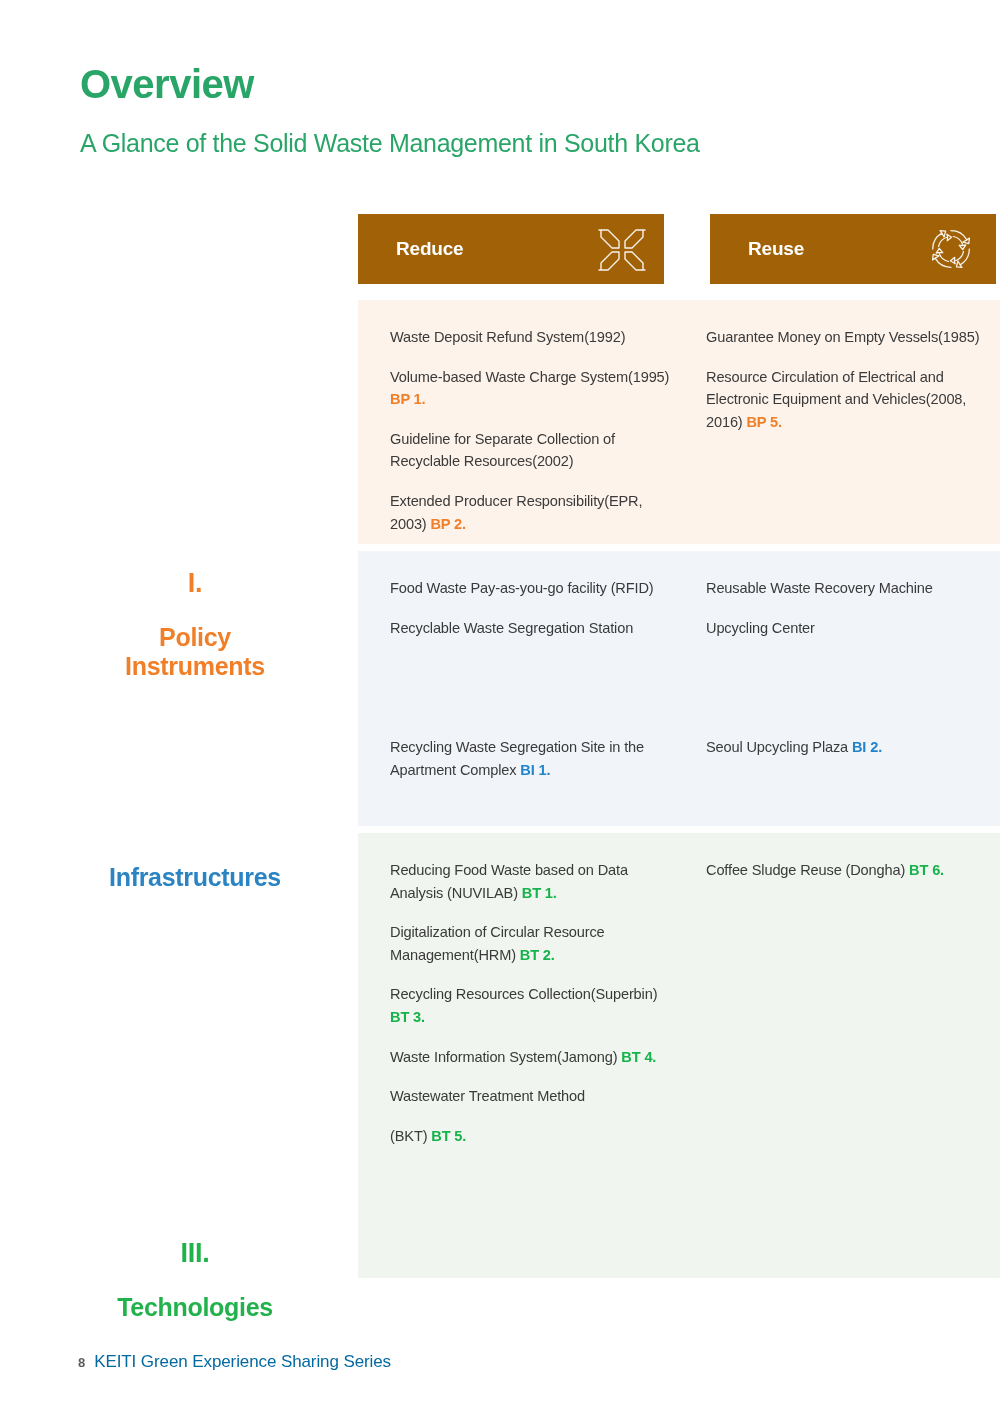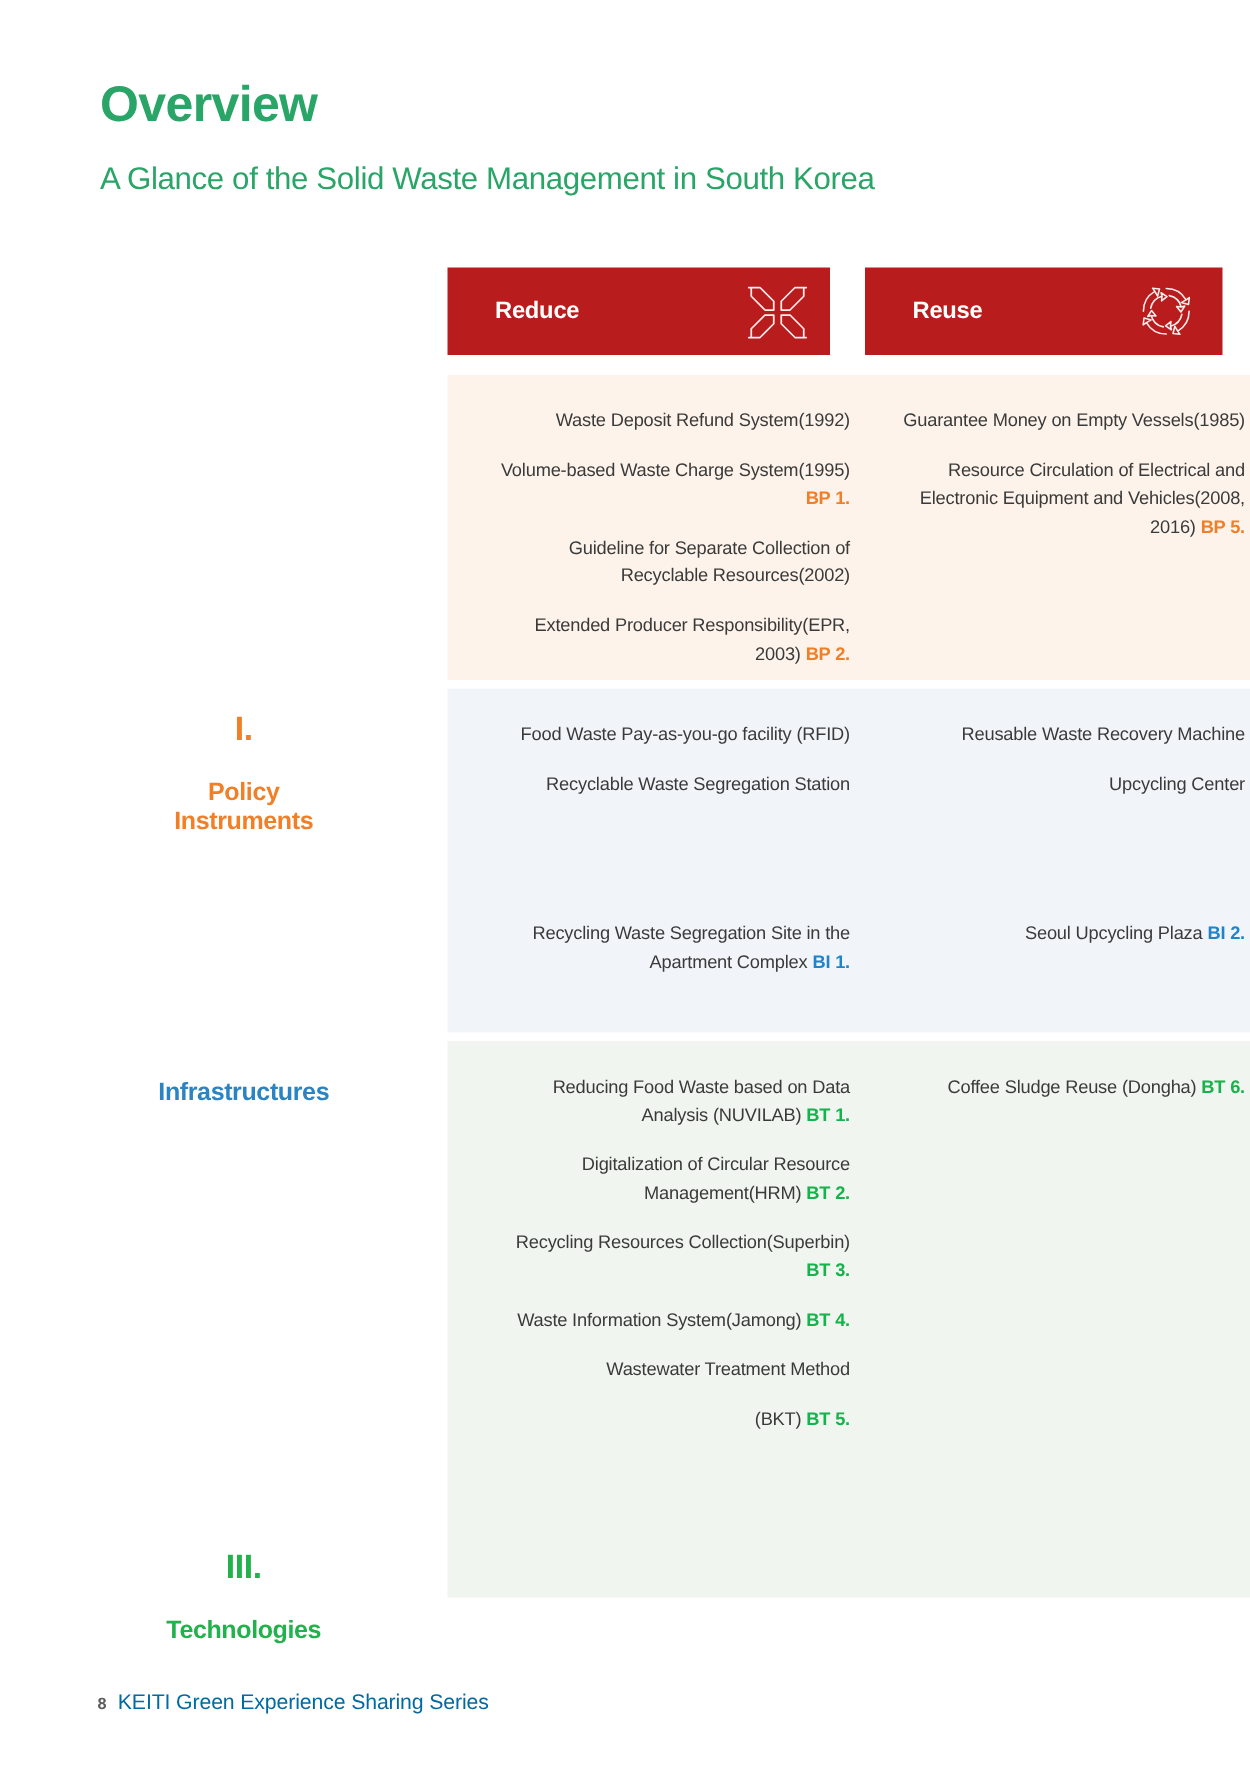--- a/index.html
+++ b/index.html
@@ -60,7 +60,7 @@
     position: absolute;
     top: 0;
     height: 70px;
-    background: #b91c1c;
+    background: #a16207;
     display: flex;
     align-items: center;
     justify-content: space-between;

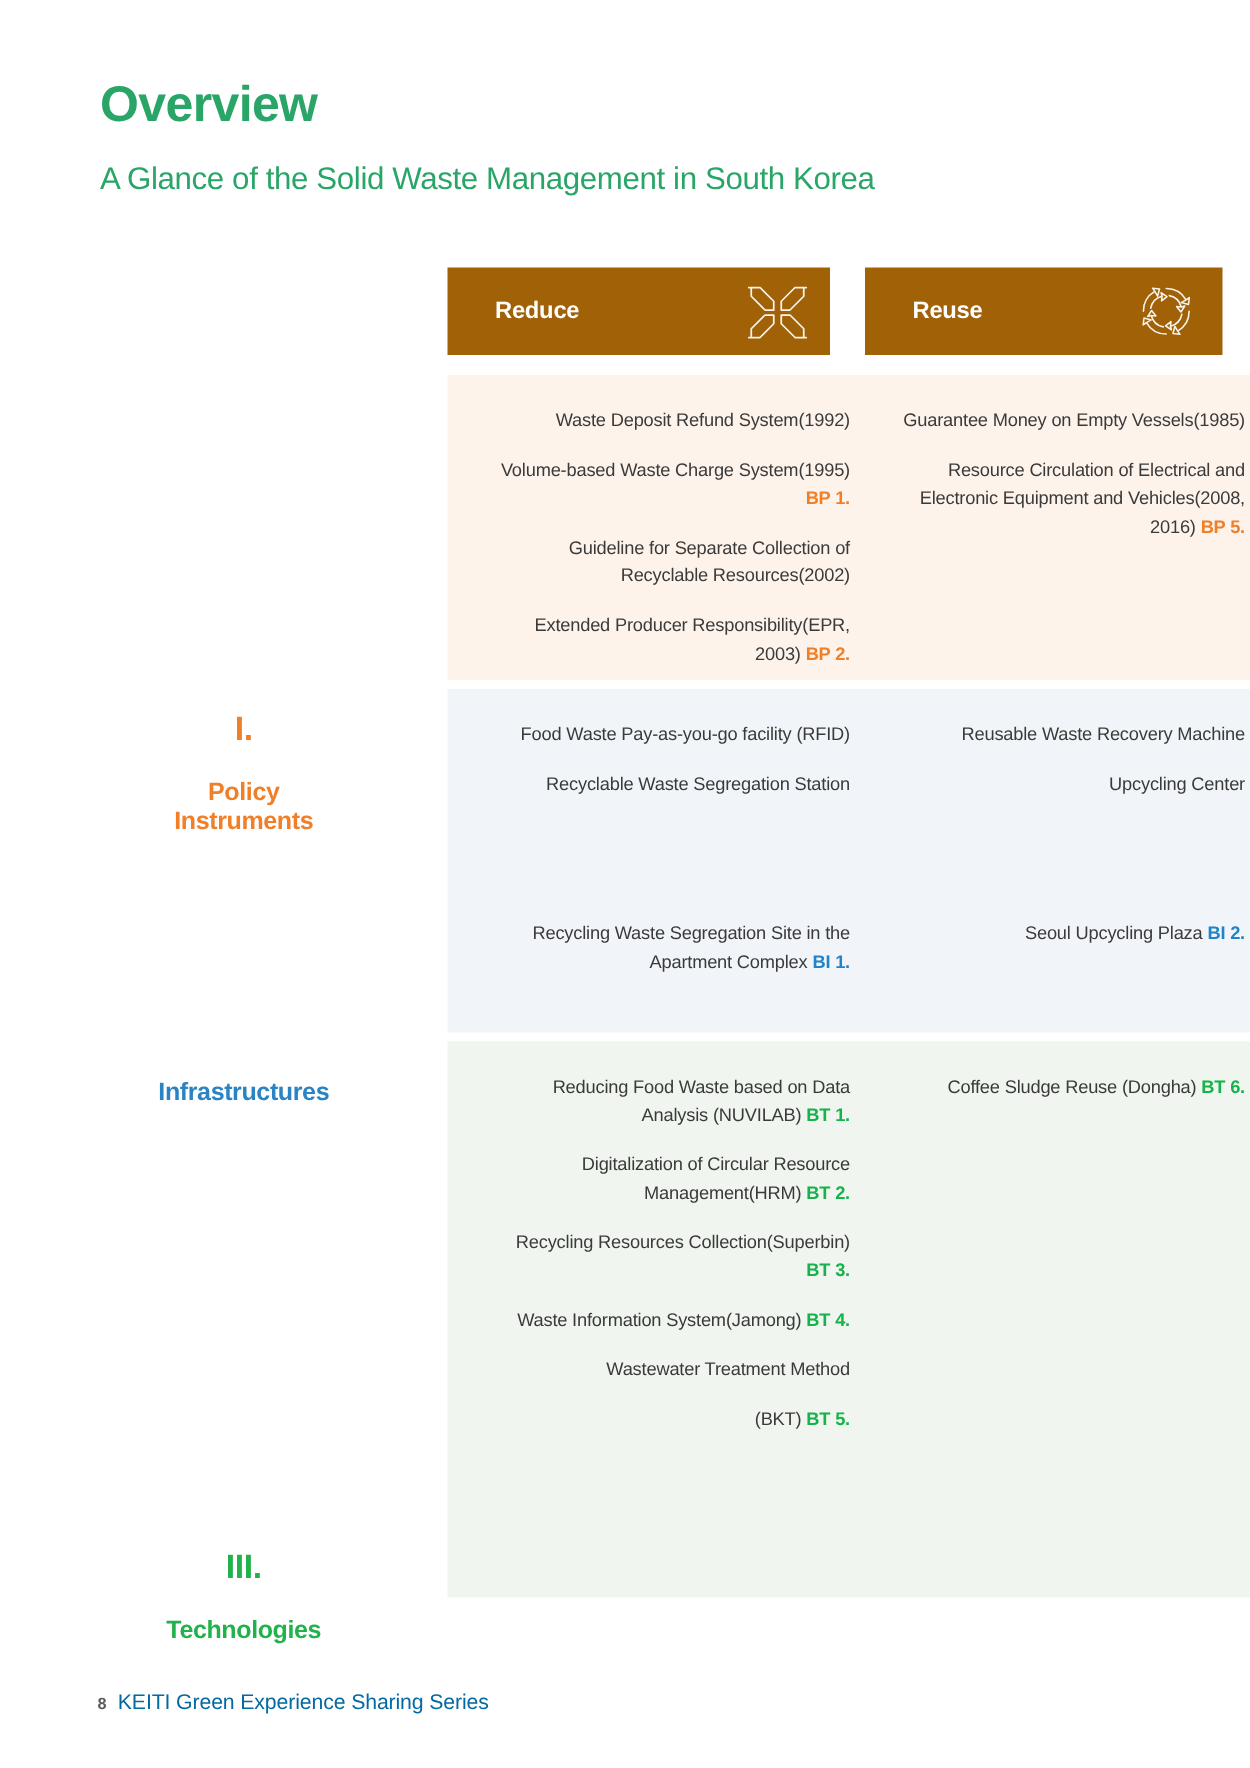--- a/index.html
+++ b/index.html
@@ -68,7 +68,7 @@
     padding: 0 16px 0 38px;
   }
   .col-header.reduce { left: 358px; width: 306px; }
-  .col-header.reuse  { left: 692px; width: 286px; }
+  .col-header.reuse  { left: 710px; width: 286px; }
   .col-header-label {
     color: #ffffff;
     font-size: 19px;

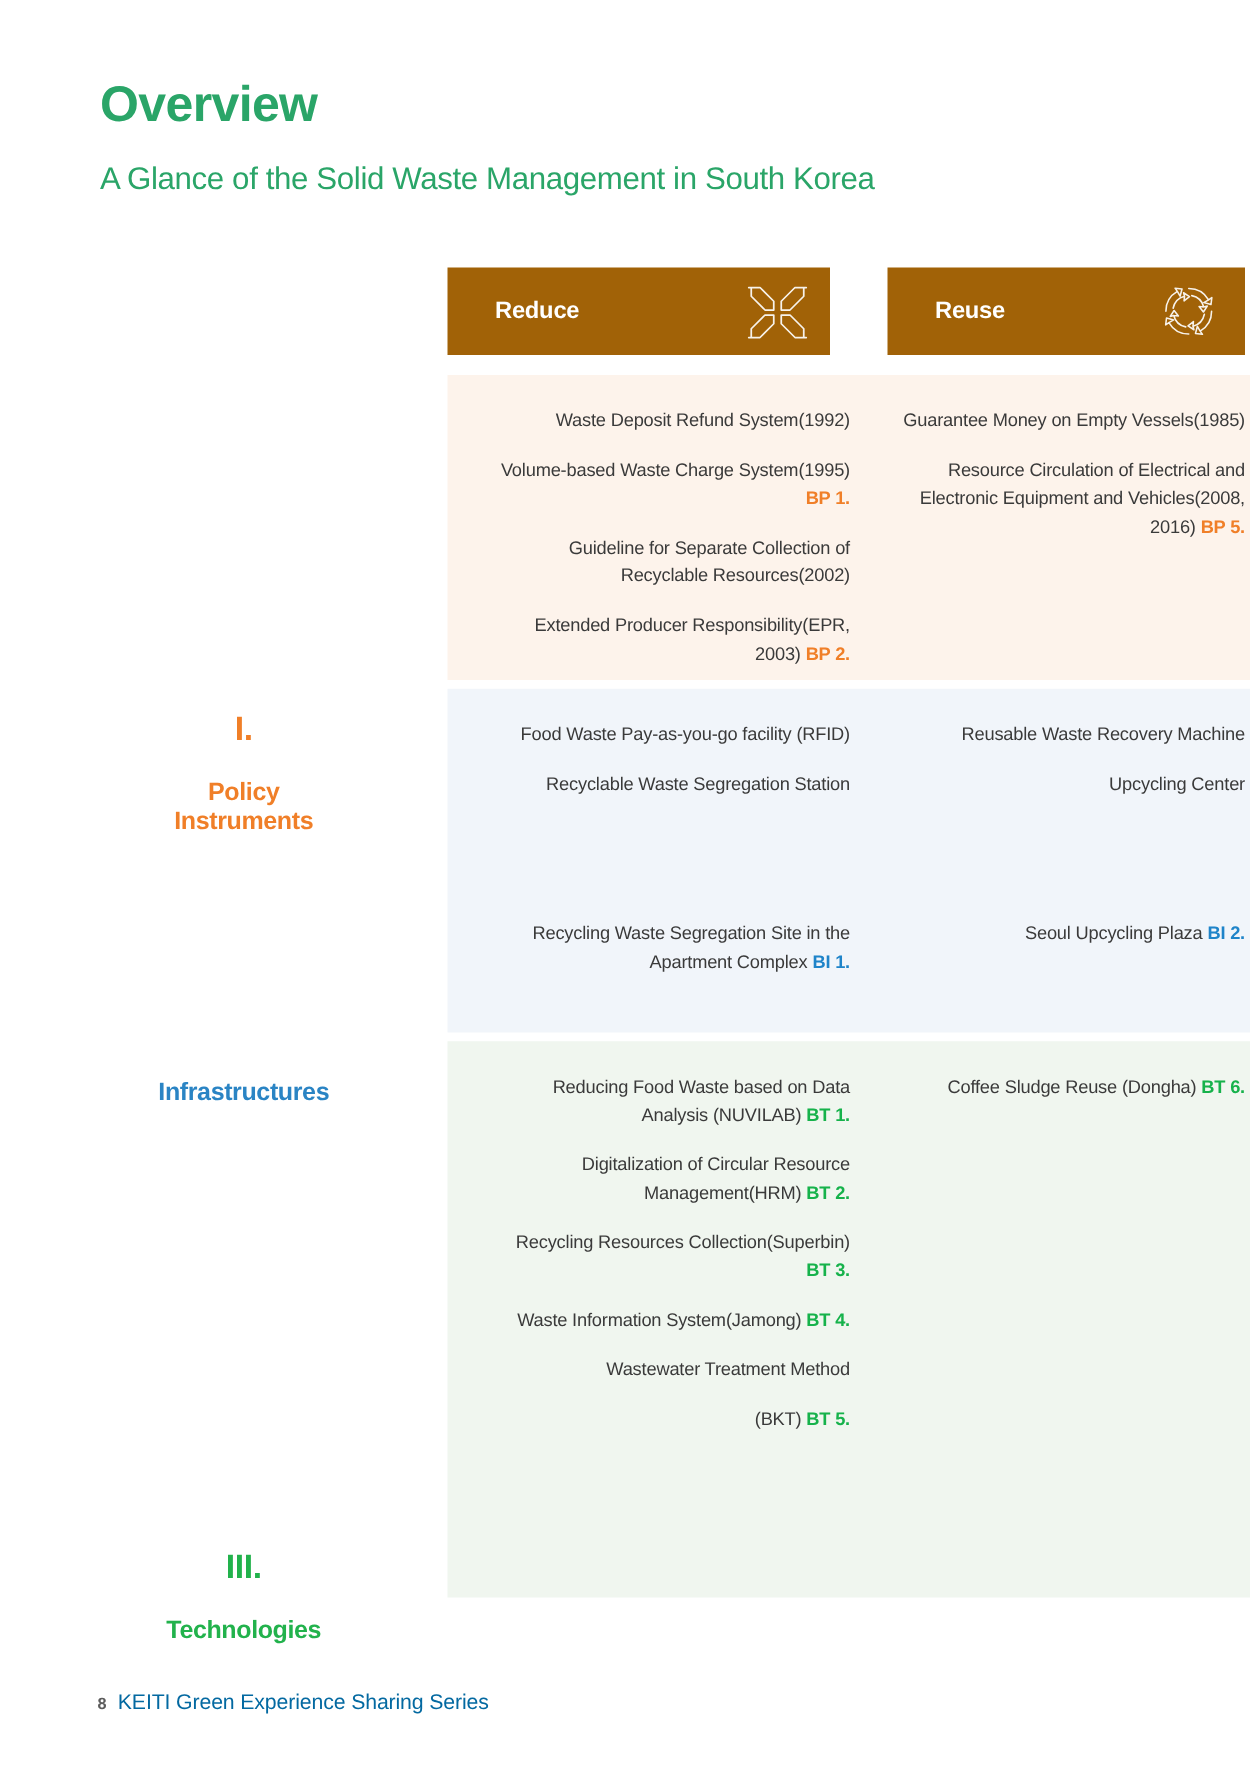--- a/index.html
+++ b/index.html
@@ -141,7 +141,6 @@
     color: #3A3A3A;
     letter-spacing: -0.15px;
     margin: 0 0 17px 0;
-    text-align: right;
   }
   .entry:last-child { margin-bottom: 0; }
   .entry .tag {

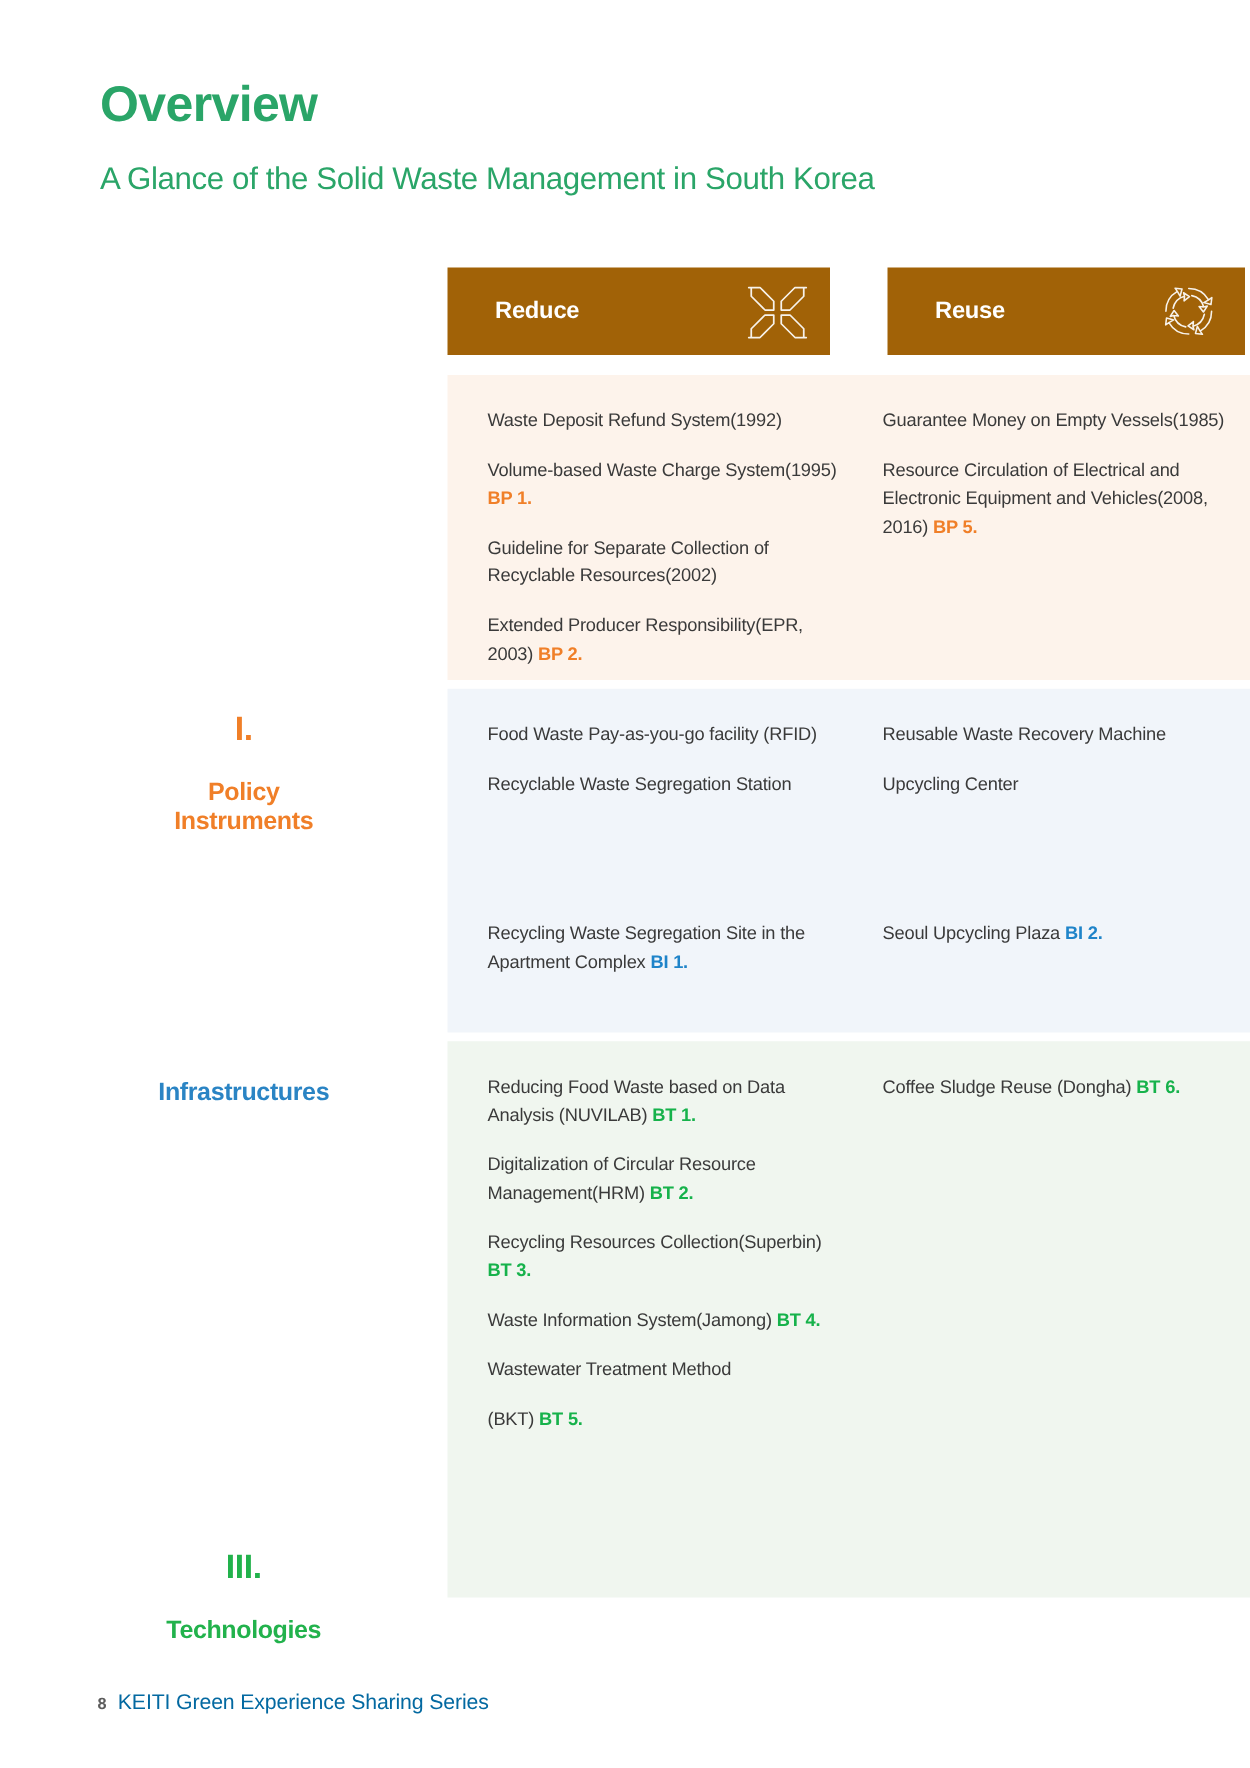--- a/index.html
+++ b/index.html
@@ -118,7 +118,7 @@
     display: block;
   }
   .row-label .name {
-    font-size: 20px;
+    font-size: 25px;
     line-height: 1.18;
     display: block;
     margin-top: 24px;

